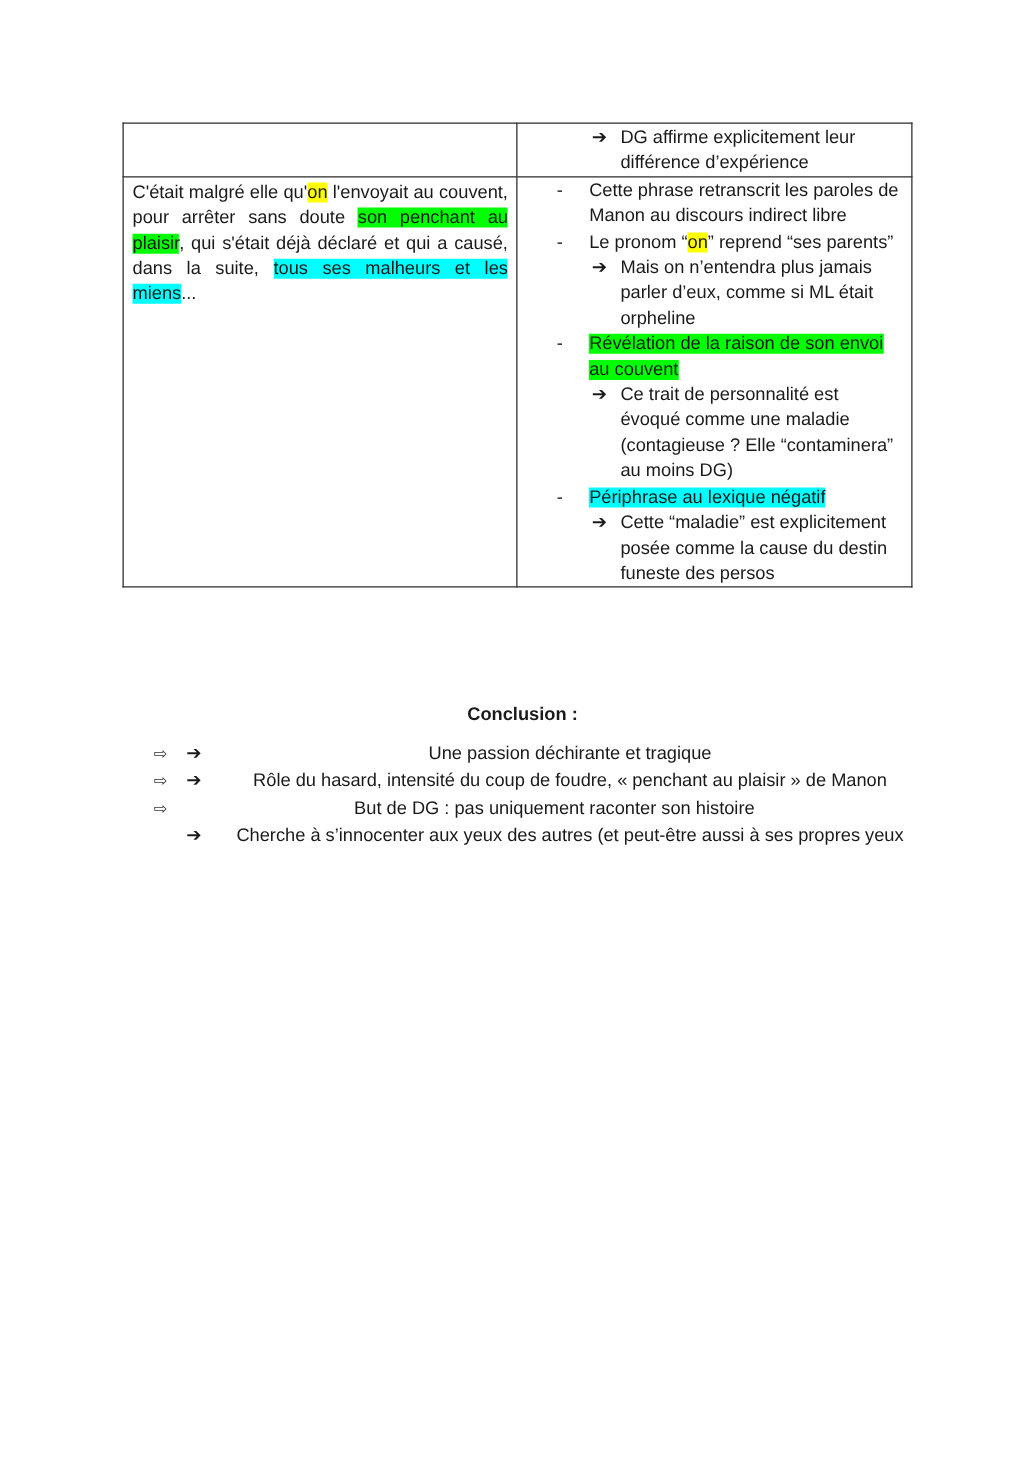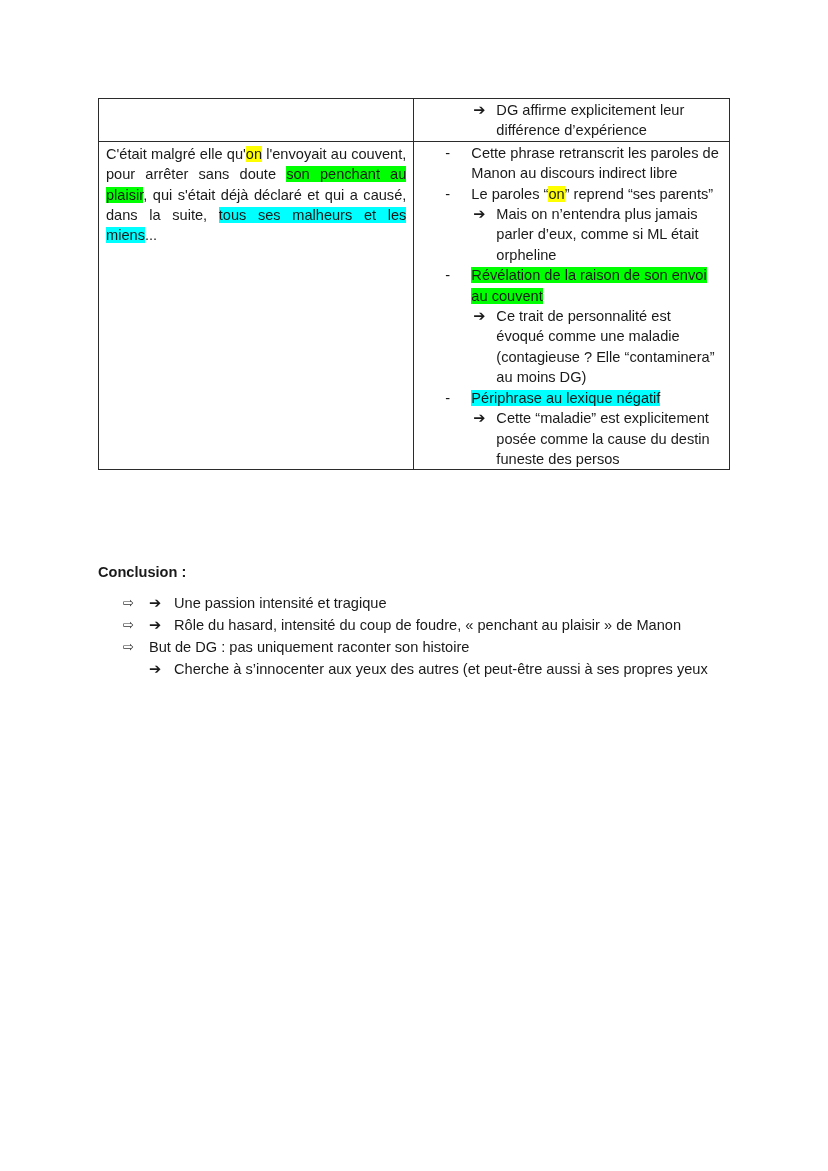--- a/index.html
+++ b/index.html
@@ -59,7 +59,7 @@
           </div>
           <div class="item dash-item">
             <span class="bullet">-</span>
-            <span>Le paroles “</span><span class="hl-yellow">on</span><span>” reprend “ses parents”</span>
+            <span>Le pronom “</span><span class="hl-yellow">on</span><span>” reprend “ses parents”</span>
           </div>
           <div class="item arrow-item">
             <span class="bullet">➔</span>

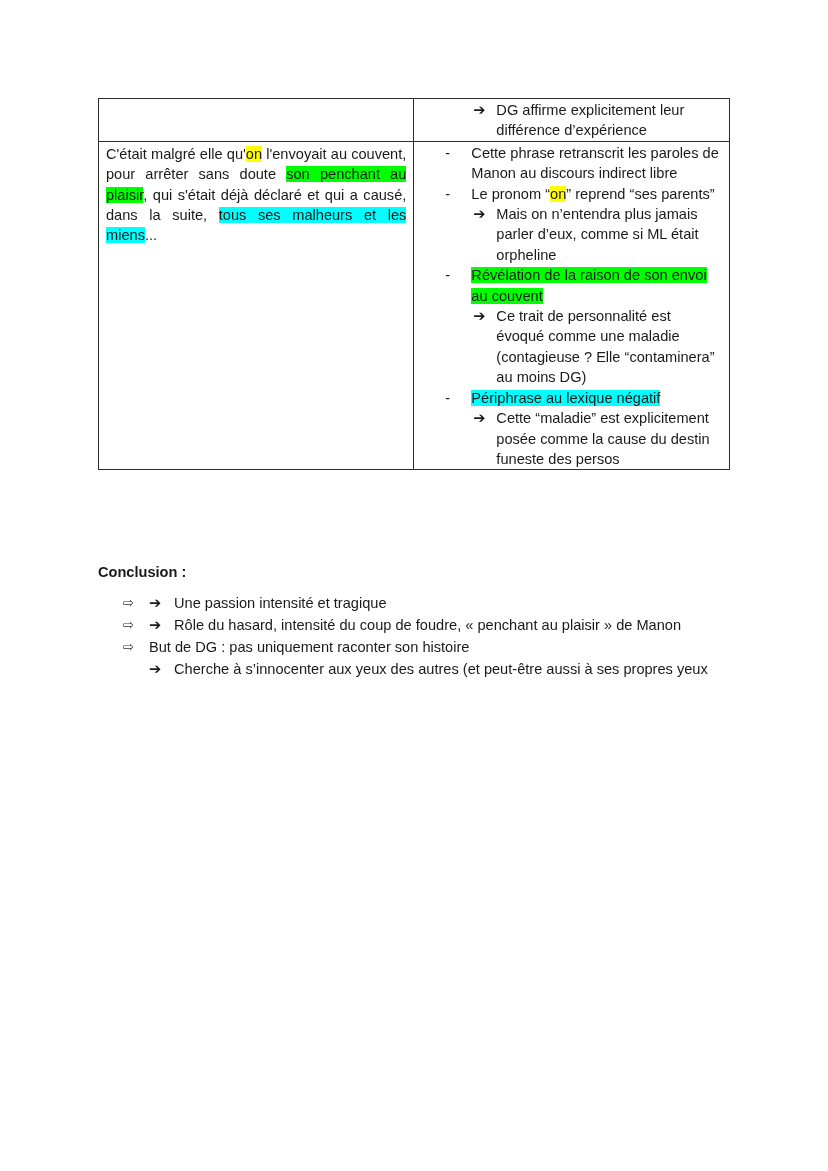--- a/index.html
+++ b/index.html
@@ -22,7 +22,7 @@
   .arrow-item { padding-left: 82px; padding-right: 6px; }
   .arrow-item .bullet { position: absolute; left: 59px; top: 0; font-weight: bold; }
   .right-inner { padding-top: 1px; padding-right: 6px; }
-  .conclusion { position: absolute; left: 98px; top: 562px; width: 640px; font-size: 14.6px; line-height: 22px; }
+  .conclusion { position: absolute; left: 98px; top: 562px; width: 640px; font-size: 14.6px; line-height: 22px; text-align: center; }
   .conclusion h2 { font-size: 14.6px; font-weight: bold; margin: 0 0 10px 0; line-height: 20px; }
   .c-item { position: relative; padding-left: 51px; }
   .c-item .bullet { position: absolute; left: 25px; top: 0; color: #333; font-size: 13px; }

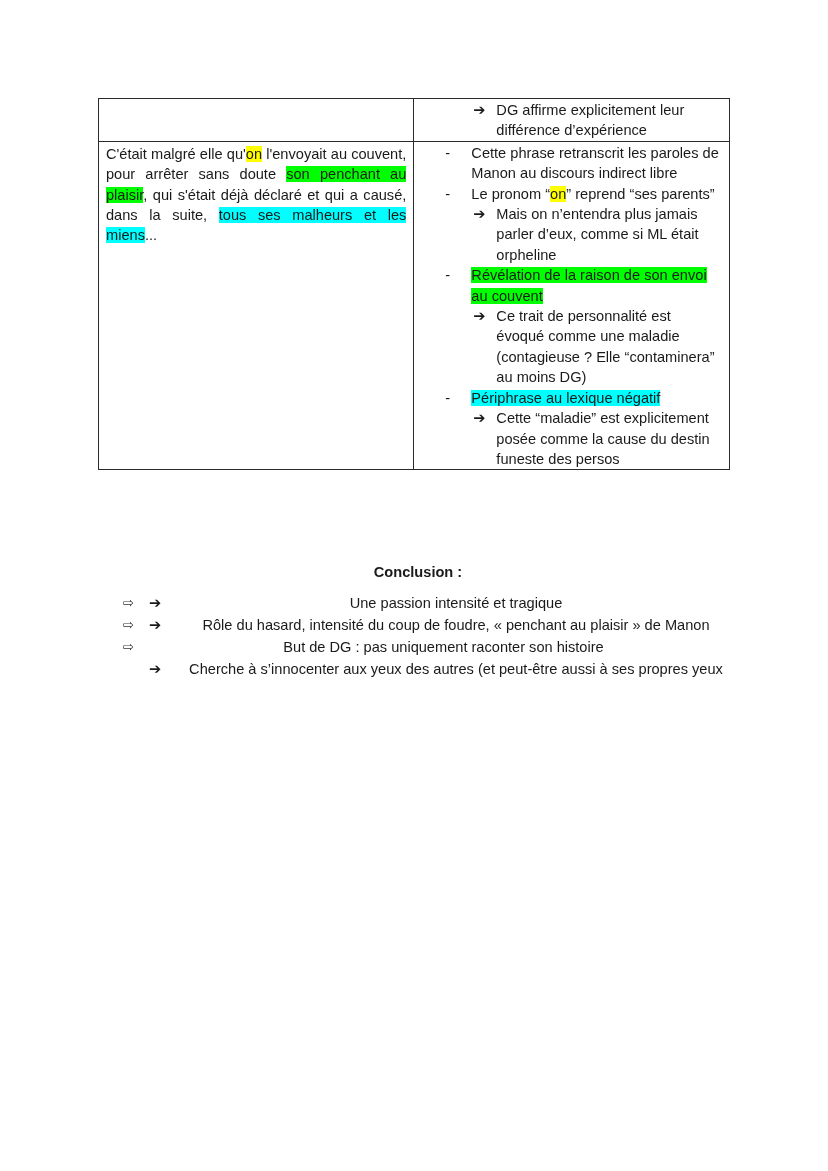--- a/index.html
+++ b/index.html
@@ -95,7 +95,7 @@
     </div>
     <div class="c-sub">
       <span class="bullet">➔</span>
-      <span>Une passion intensité et tragique</span>
+      <span>Une passion déchirante et tragique</span>
     </div>
 
     <div class="c-item">

